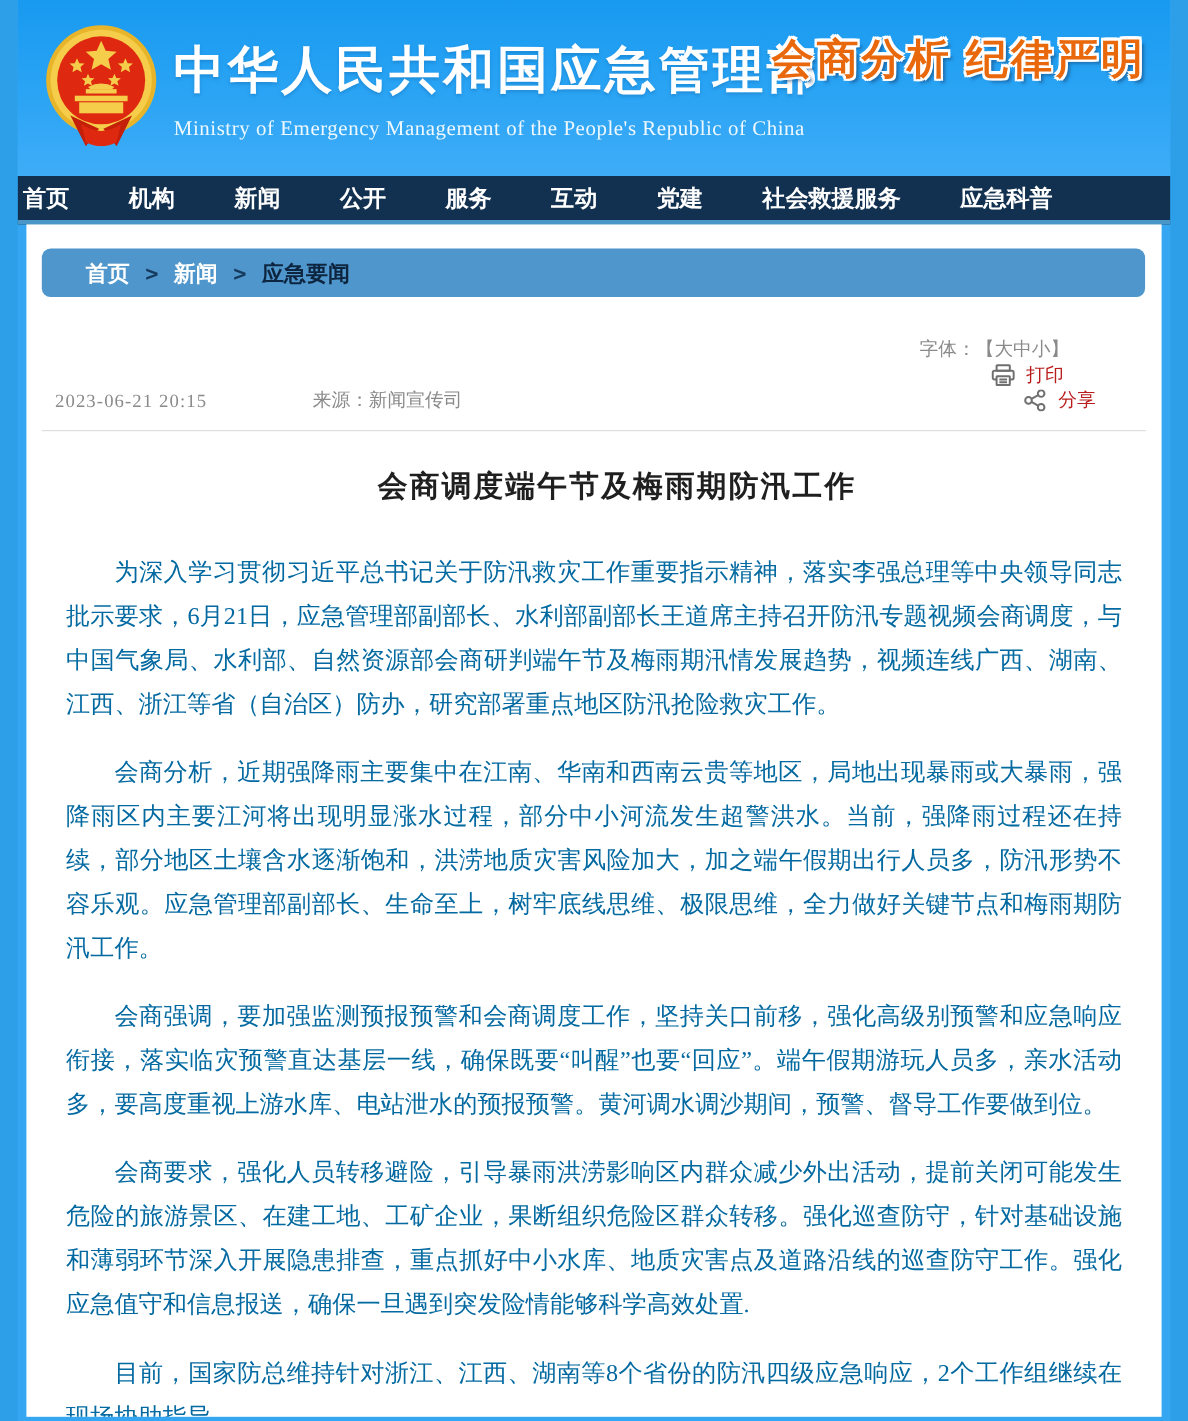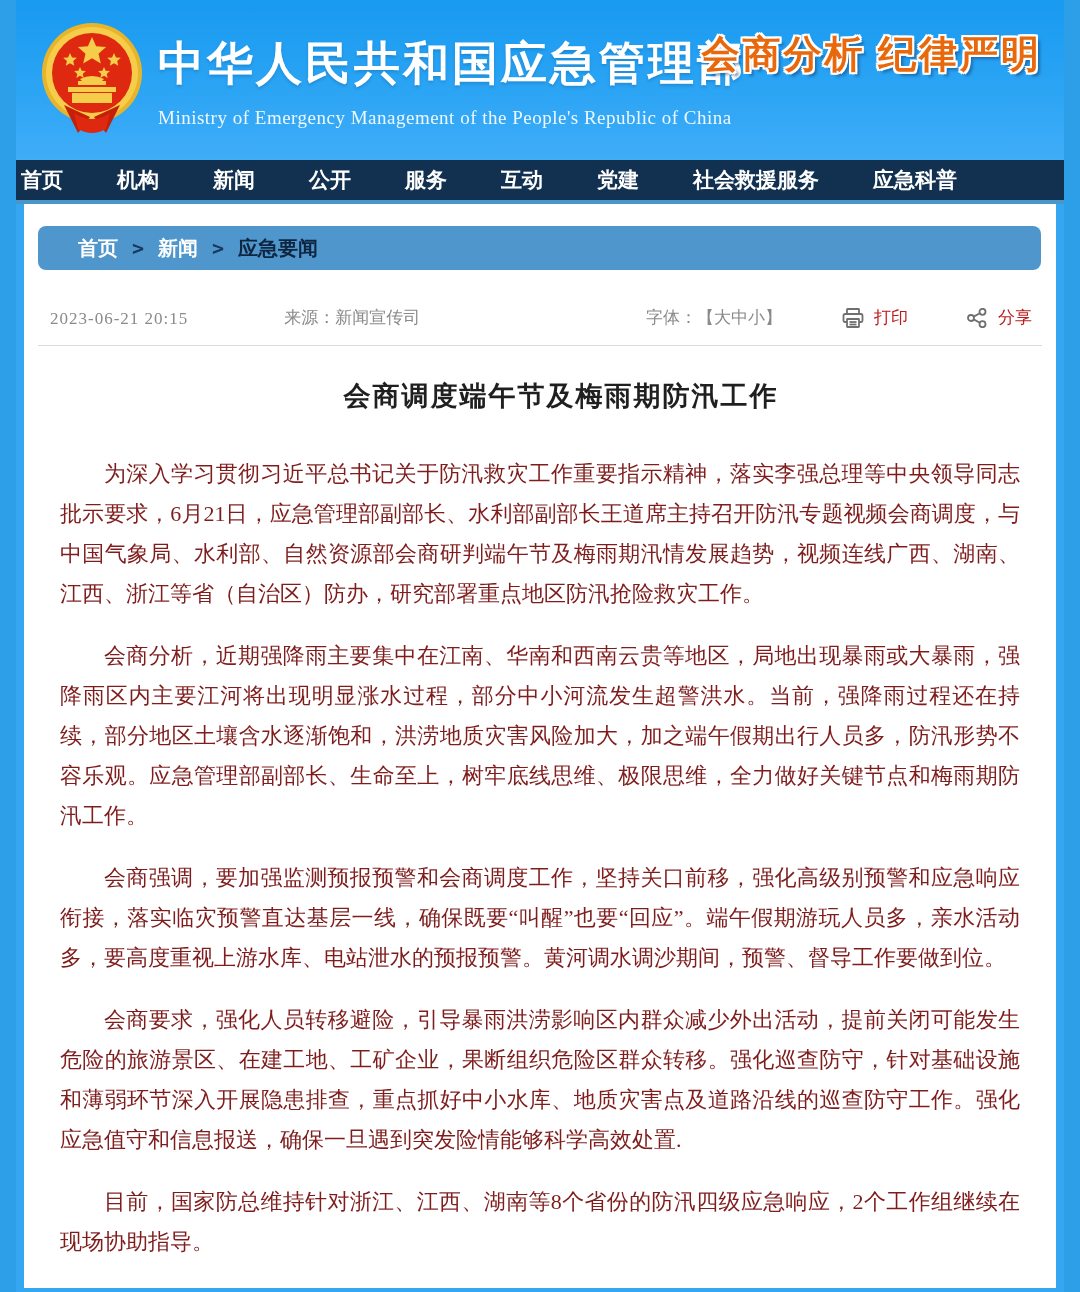--- a/index.html
+++ b/index.html
@@ -70,7 +70,7 @@
   }
   .meta-date { letter-spacing:1px; }
   .meta-source { margin-left:96px; }
-  .meta-right { margin-left:auto; display:flex; align-items:center; }
+  .meta-right { margin-left:auto; display:flex; align-items:center;flex-direction:column; }
   .meta-font { margin-right:60px; }
   .meta-font .font-opts { cursor:pointer; }
   .meta-btn { display:flex; align-items:center; cursor:pointer; color:#b91c1c; }

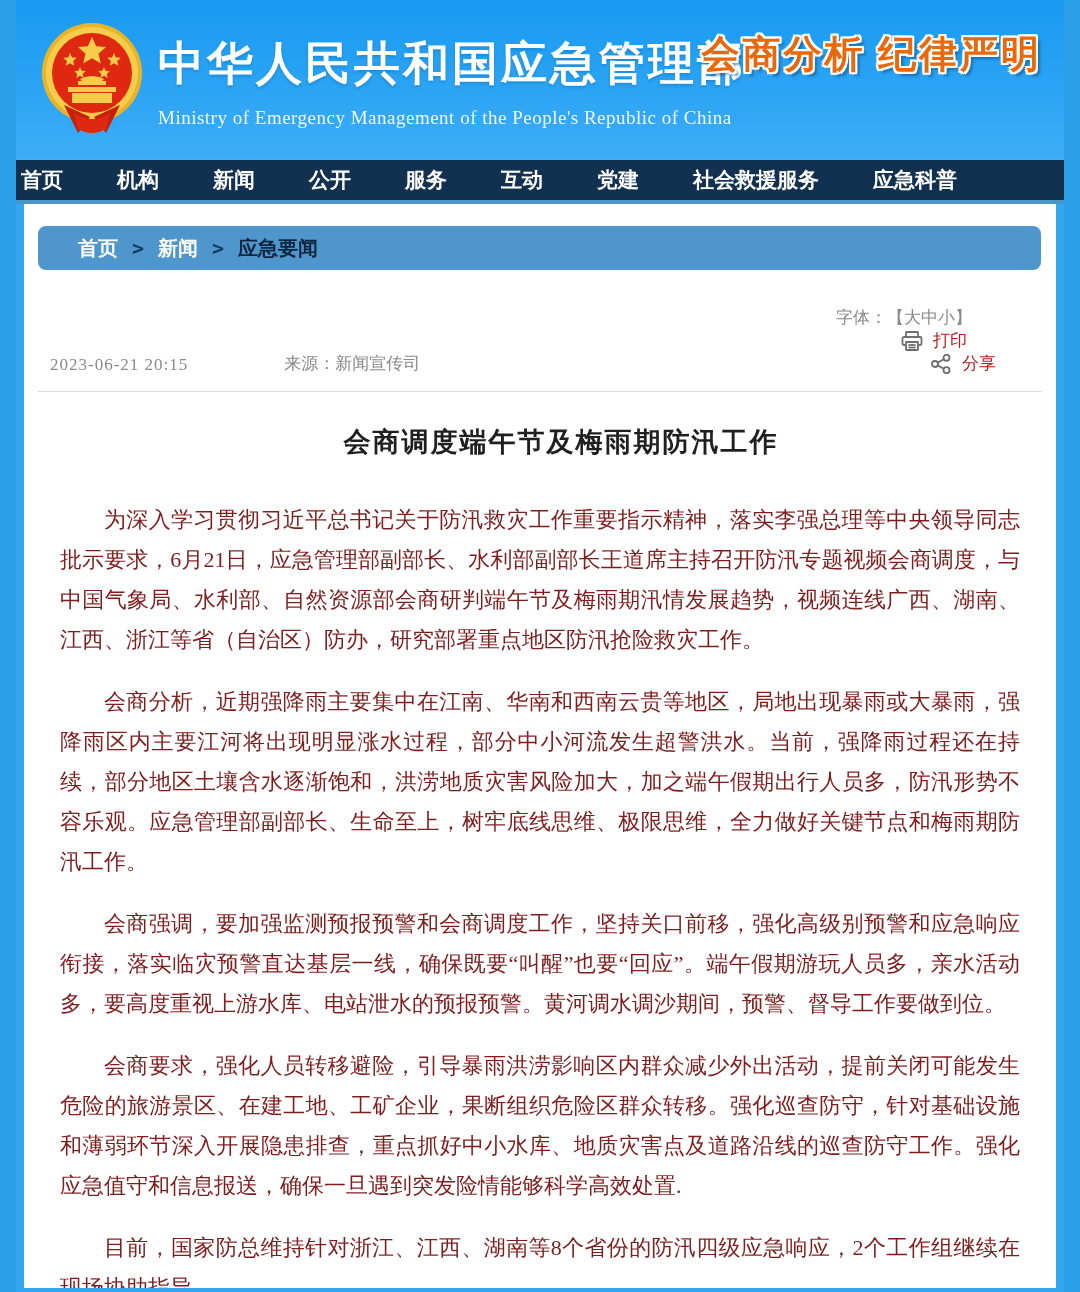--- a/index.html
+++ b/index.html
@@ -89,7 +89,7 @@
   .article-body { padding:18px 36px 0 36px; }
   .article-body p {
     font-family:"Liberation Serif","DejaVu Serif", serif;
-    font-size:22px; line-height:40px; color:#7f1d1d;
+    font-size:22px; line-height:40px; color:#0369a1;
     text-align:justify; text-indent:2em; margin-top:22px;
   }
 </style>

